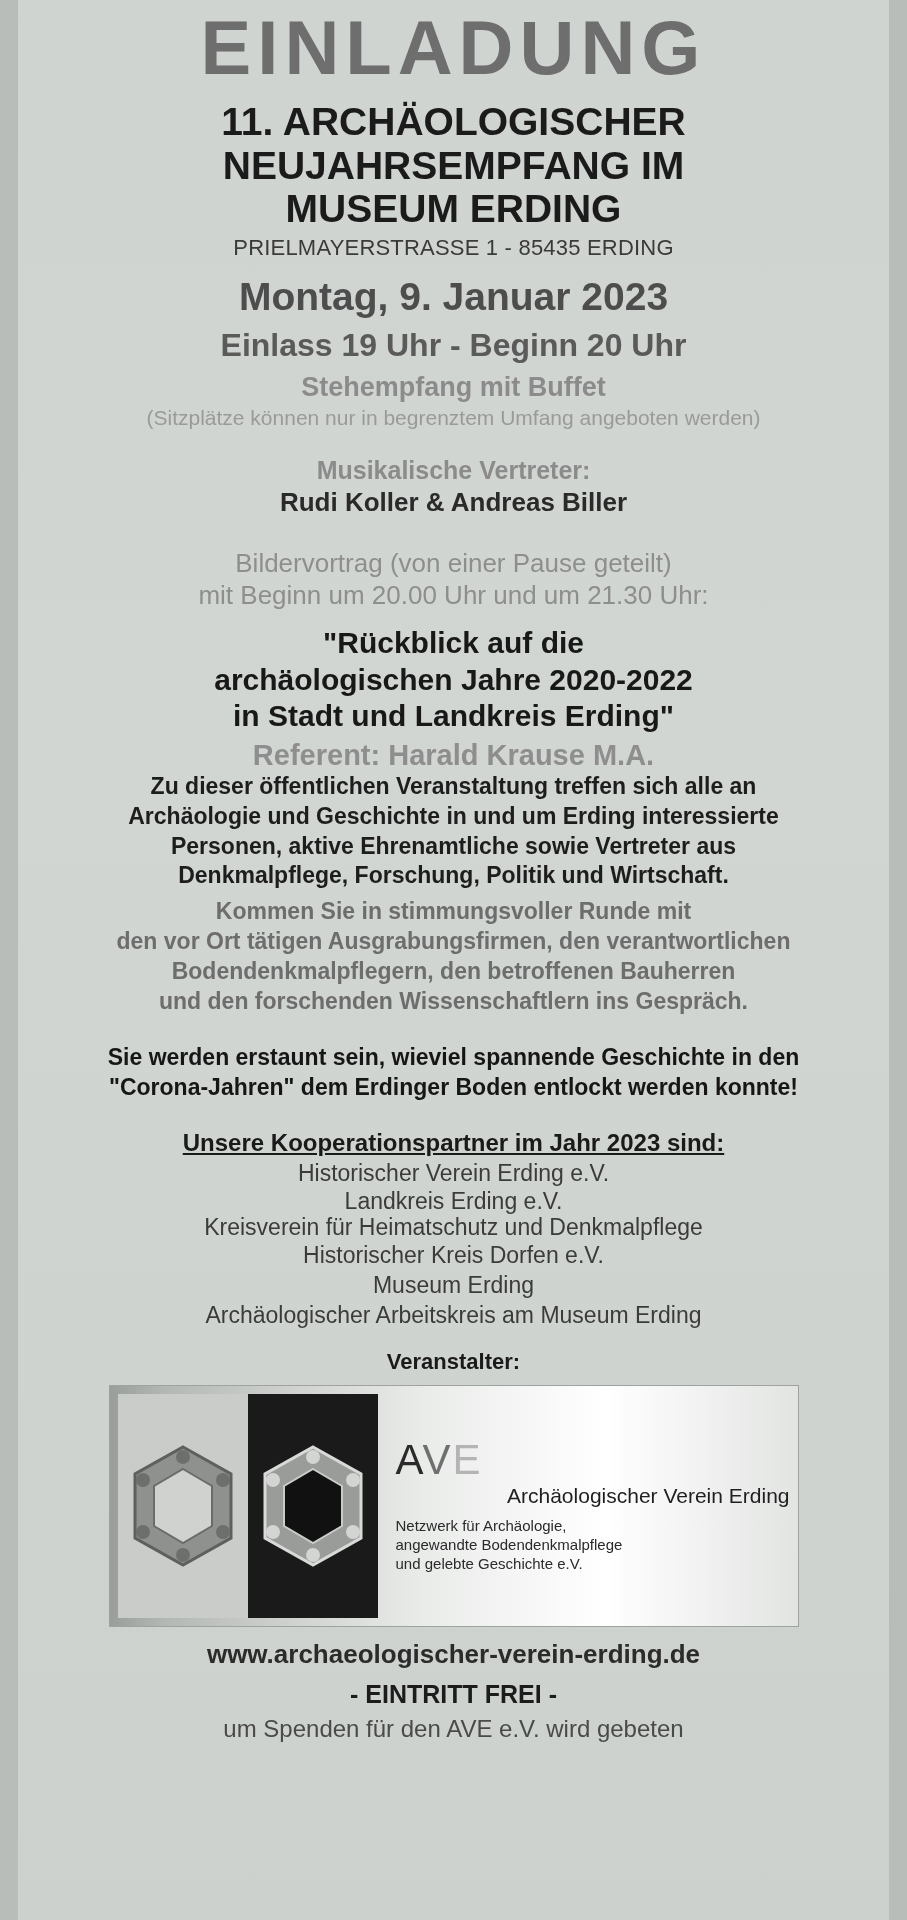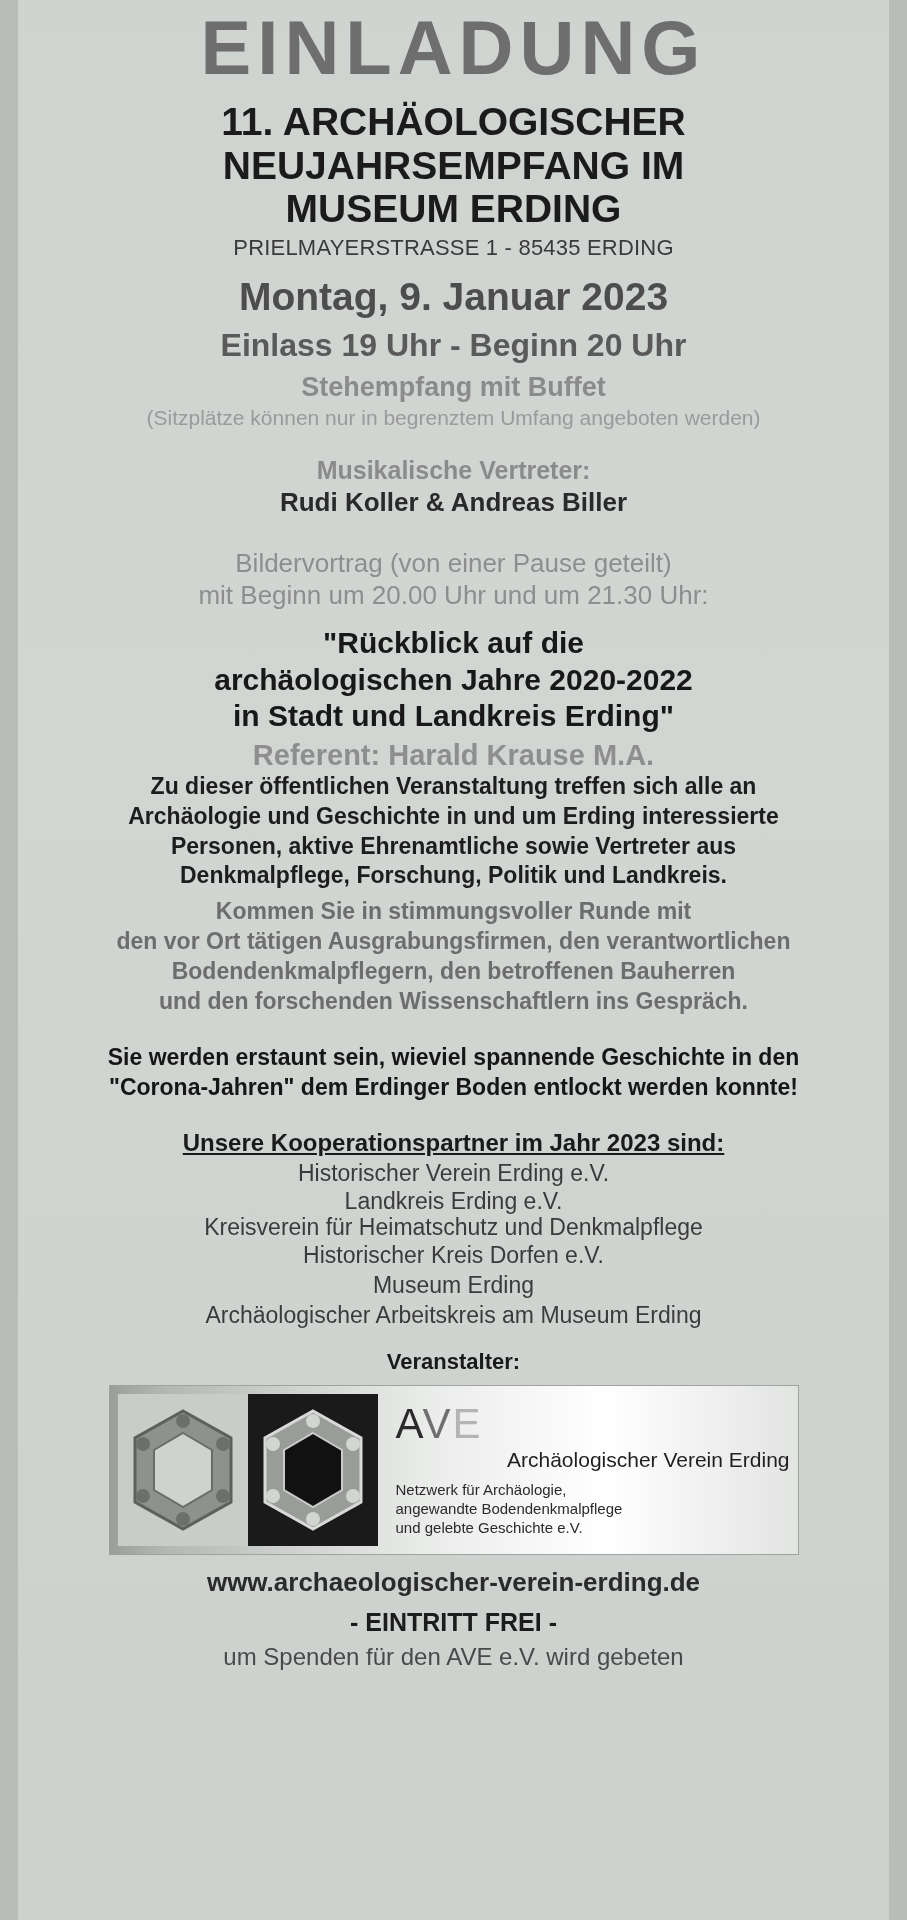--- a/index.html
+++ b/index.html
@@ -301,7 +301,7 @@
     <div>Zu dieser öffentlichen Veranstaltung treffen sich alle an</div>
     <div>Archäologie und Geschichte in und um Erding interessierte</div>
     <div>Personen, aktive Ehrenamtliche sowie Vertreter aus</div>
-    <div>Denkmalpflege, Forschung, Politik und Landkreis.</div>
+    <div>Denkmalpflege, Forschung, Politik und Wirtschaft.</div>
   </div>
 
   <div class="para2">

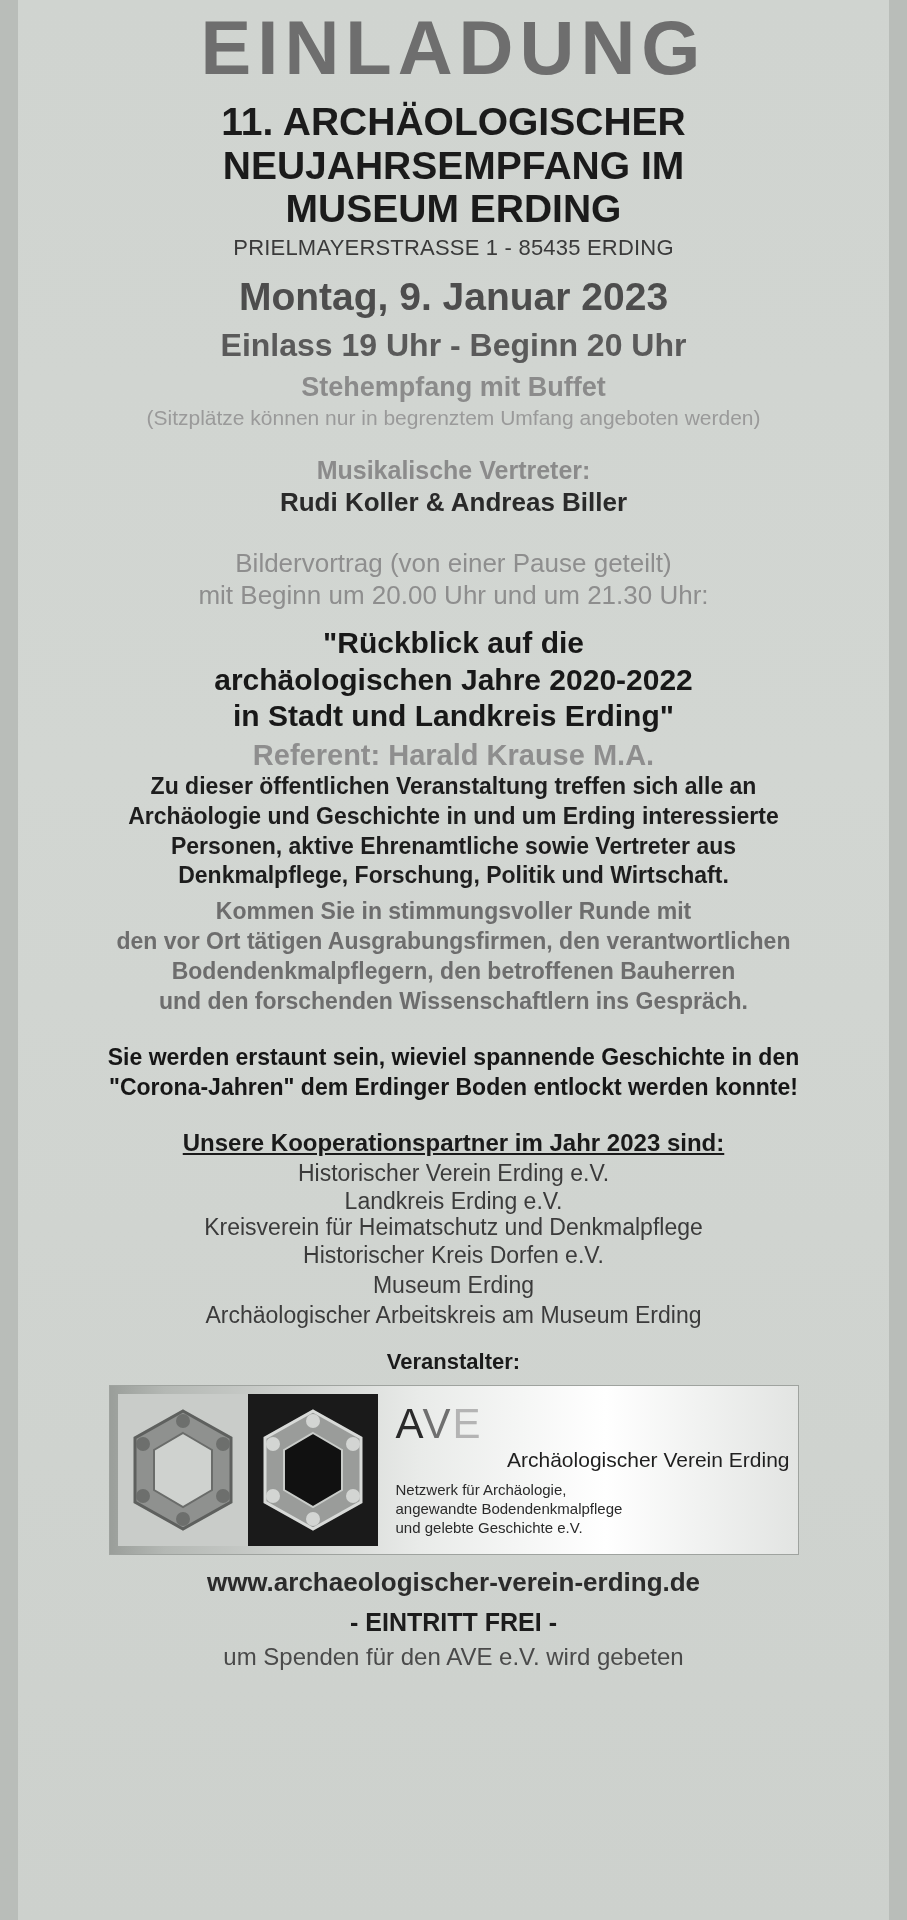--- a/index.html
+++ b/index.html
@@ -182,7 +182,7 @@
   .logo-wrap {
     margin: 10px auto 0 auto;
     width: 690px;
-    height: 170px;
+    height: 242px;
     background: linear-gradient(90deg,#9a9e9a 0%, #b4b8b4 8%, #e9ebe9 45%, #ffffff 72%, #e2e4e2 100%);
     border: 1px solid #9fa39f;
     display: flex;

